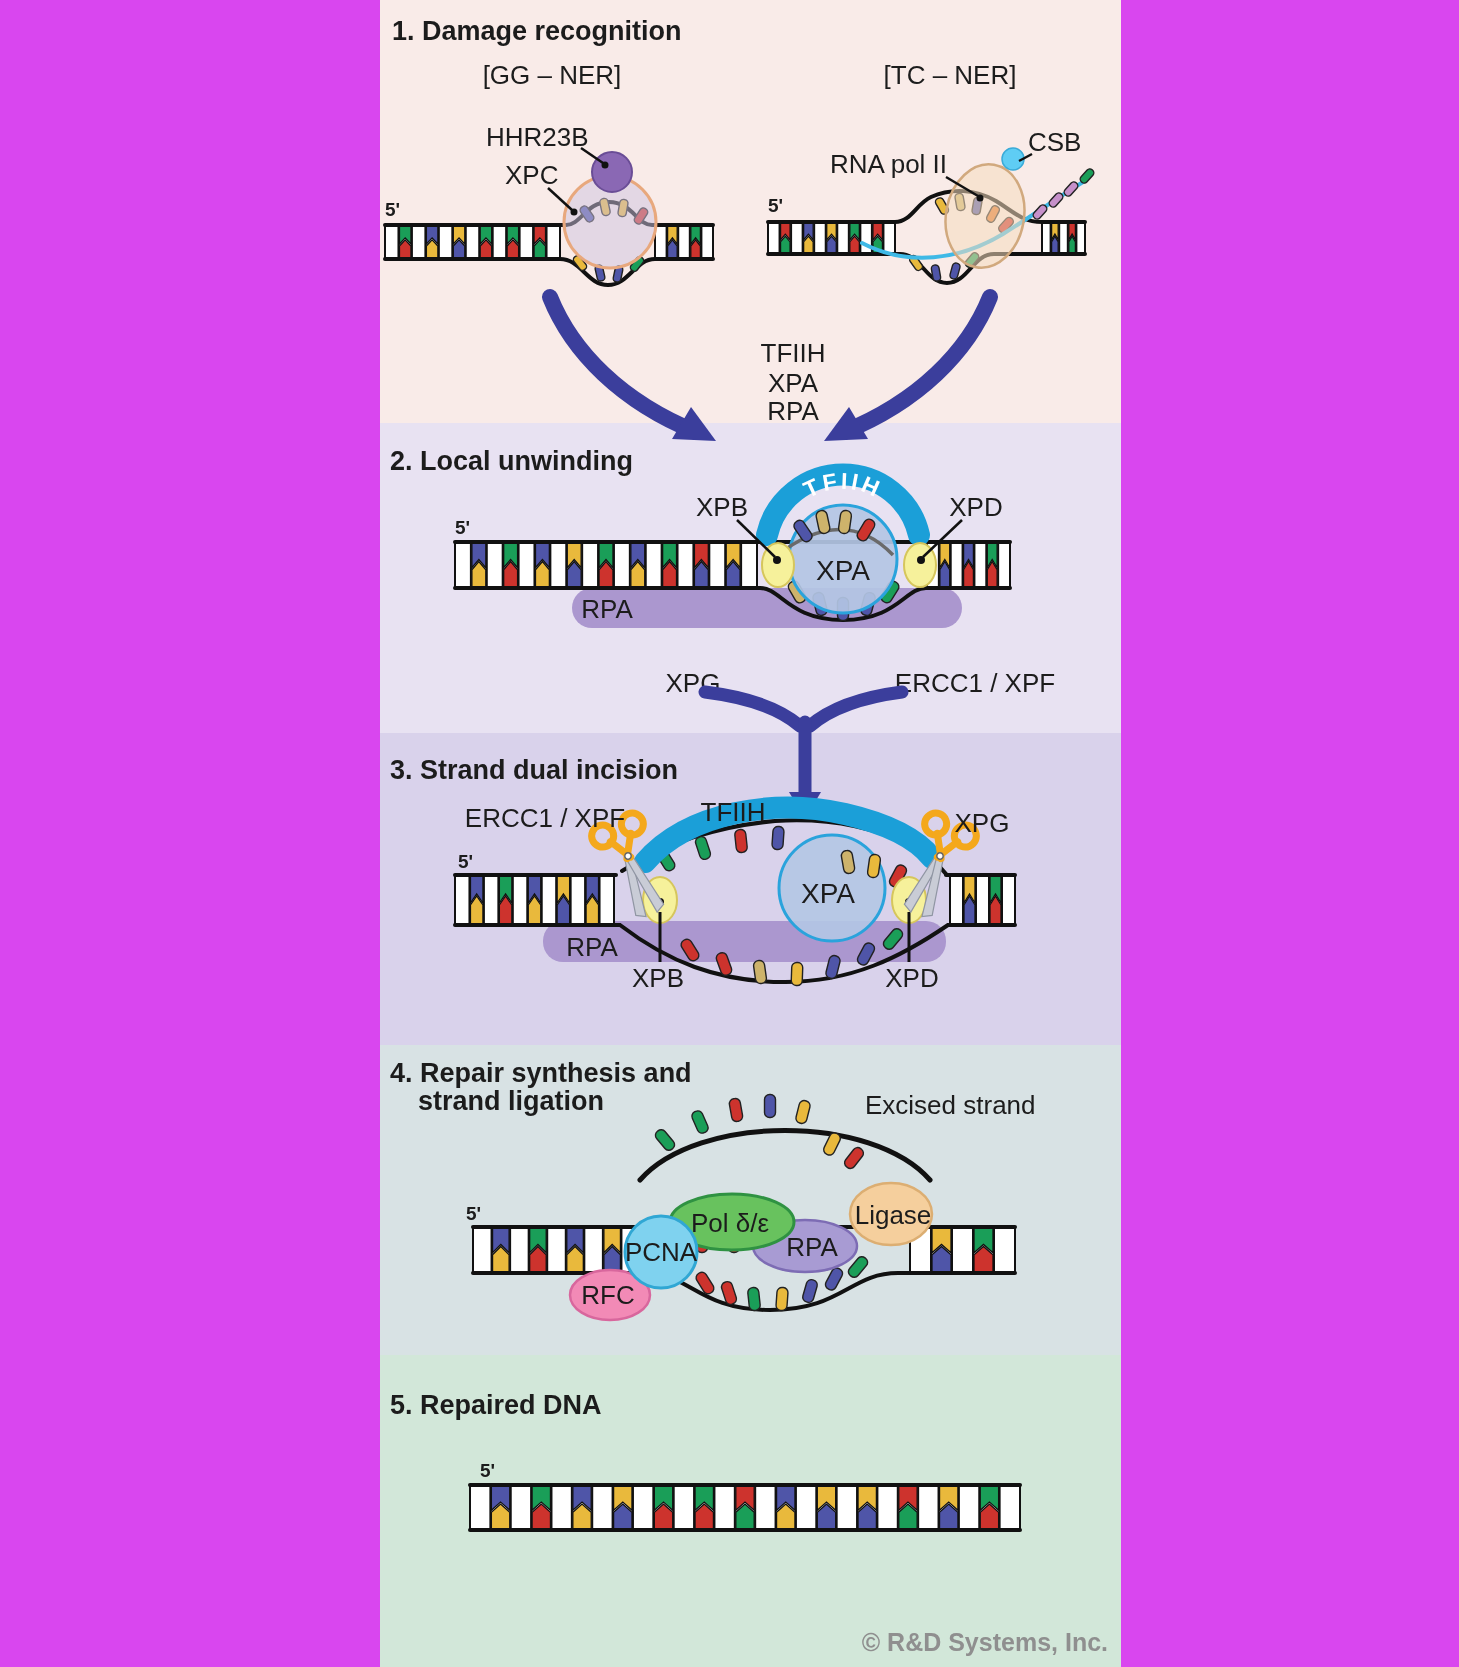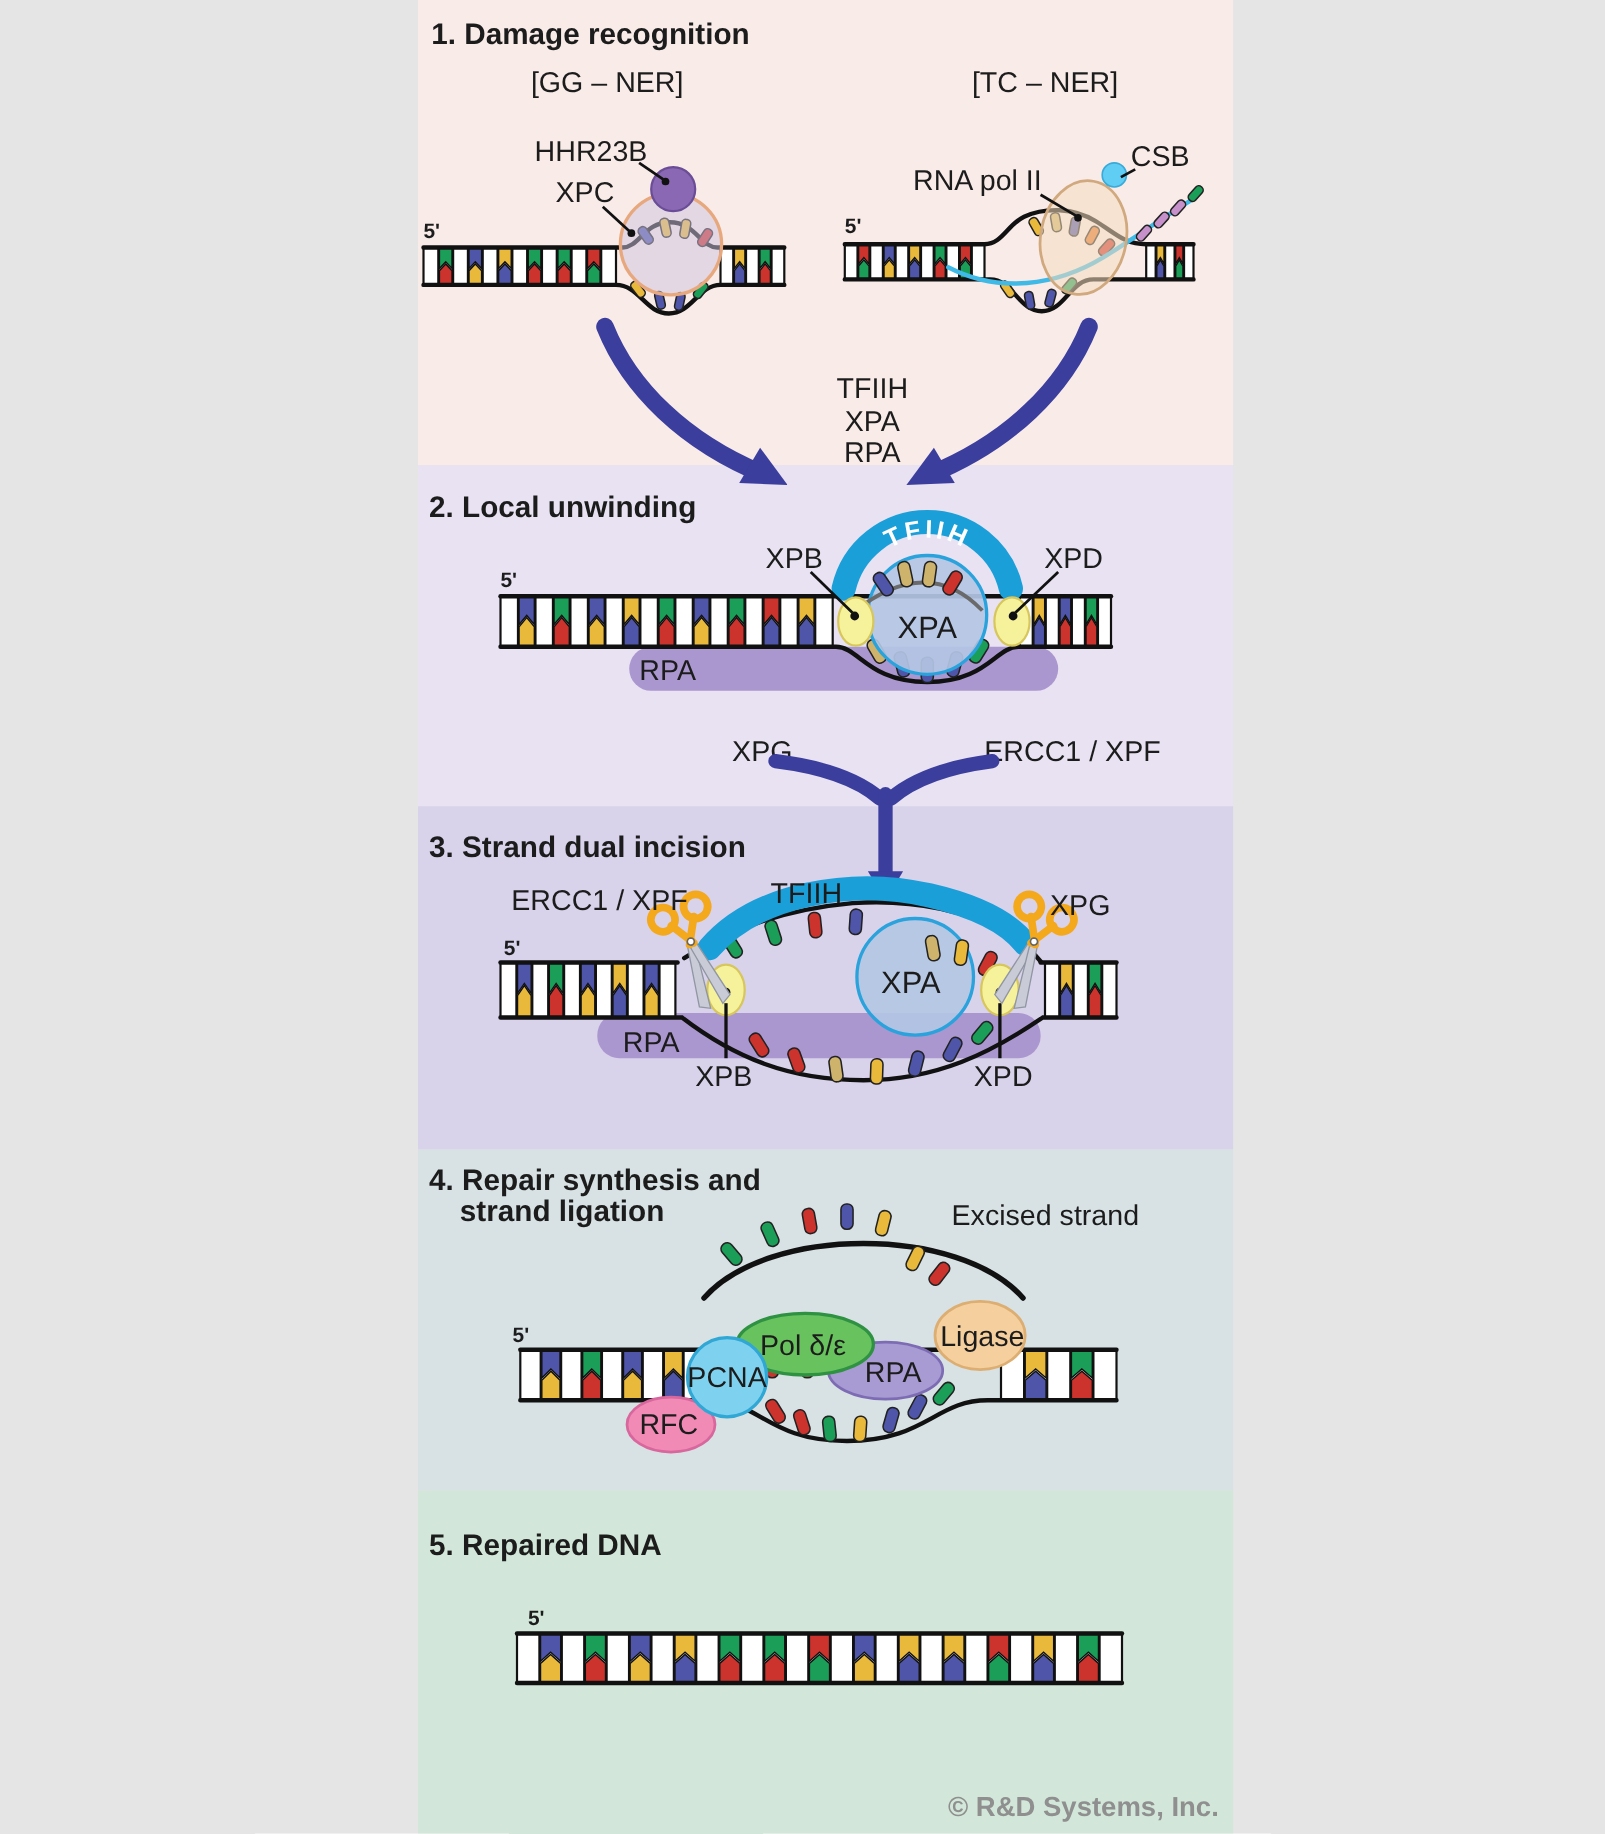--- a/index.html
+++ b/index.html
@@ -3,7 +3,7 @@
 <meta charset="utf-8">
 <style>
   html,body{margin:0;padding:0;background:#ffffff;}
-  .canvas{position:relative;width:1459px;height:1667px;background:#e5e5e5;overflow:hidden;
+  .canvas{position:relative;width:1459px;height:1667px;background:#d946ef;overflow:hidden;
           font-family:"Liberation Sans",sans-serif;text-decoration:underline;}
   svg{position:absolute;left:0;top:0;}
   text{font-family:"Liberation Sans",sans-serif;fill:var(--text,#1c1c1c);}

